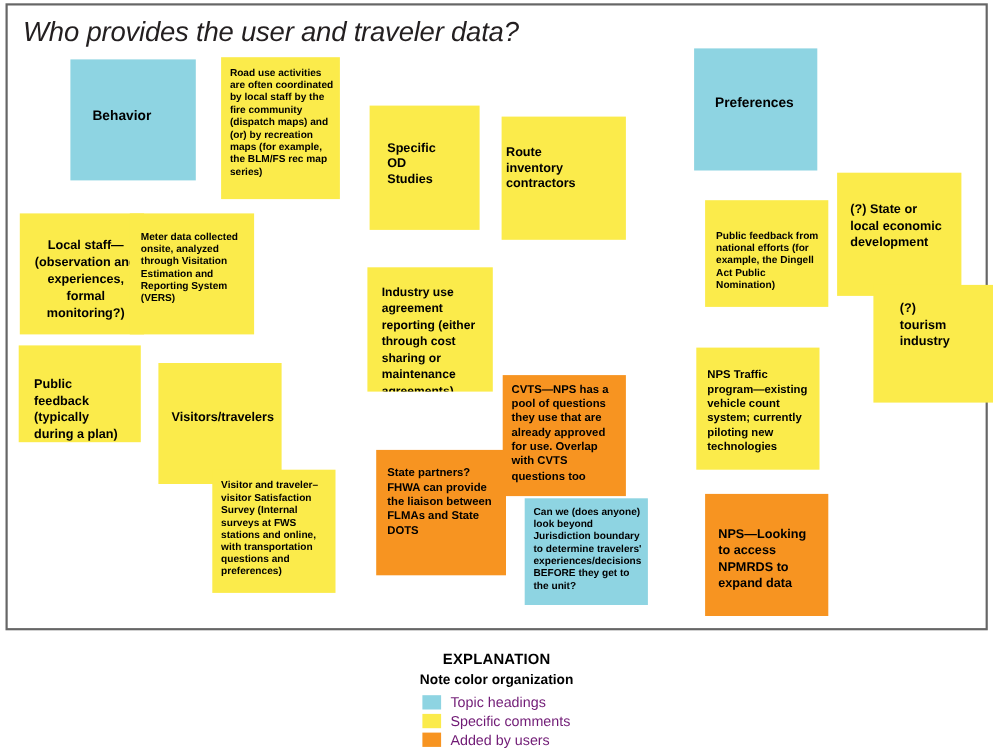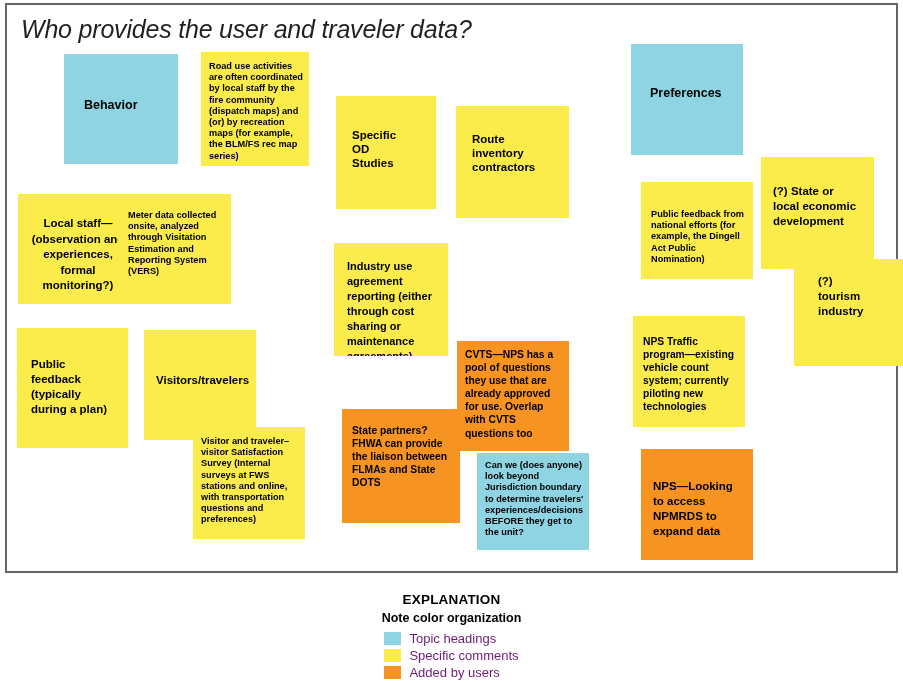--- a/index.html
+++ b/index.html
@@ -114,7 +114,7 @@
       <div class="note blue" style="left: 57px; top: 49px; width: 114px; height: 110px;">
         <span class="note-text" style="left: 20px; top: 44px; font-size: 12.5px; line-height: 15px;">Behavior</span>
       </div>
-      <div class="note yellow" style="left: 194px; top: 47px; width: 108px; height: 114px;">
+      <div class="note yellow" style="left: 194px; top: 47px; width: 108px; height: 129px;">
         <span class="note-text" style="left: 8px; top: 9px; font-size: 9.2px; line-height: 11.2px; width: 96px;">Road use activities are often coordinated by local staff by the fire community (dispatch maps) and (or) by recreation maps (for example, the BLM/FS rec map series)</span>
       </div>
       <div class="note yellow" style="left: 329px; top: 91px; width: 100px; height: 113px;">

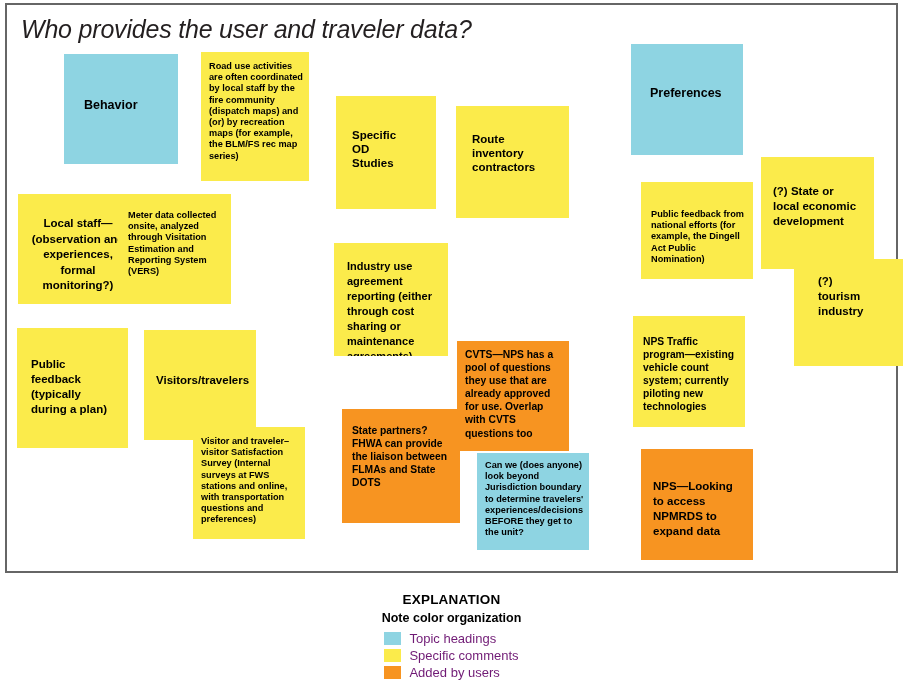--- a/index.html
+++ b/index.html
@@ -123,7 +123,7 @@
 Studies</span>
       </div>
       <div class="note yellow" style="left: 449px; top: 101px; width: 113px; height: 112px;">
-        <span class="note-text" style="left: 16px; top: 26px; font-size: 11.5px; line-height: 14px;">Route
+        <span class="note-text" style="left: 4px; top: 26px; font-size: 11.5px; line-height: 14px;">Route
 inventory
 contractors</span>
       </div>

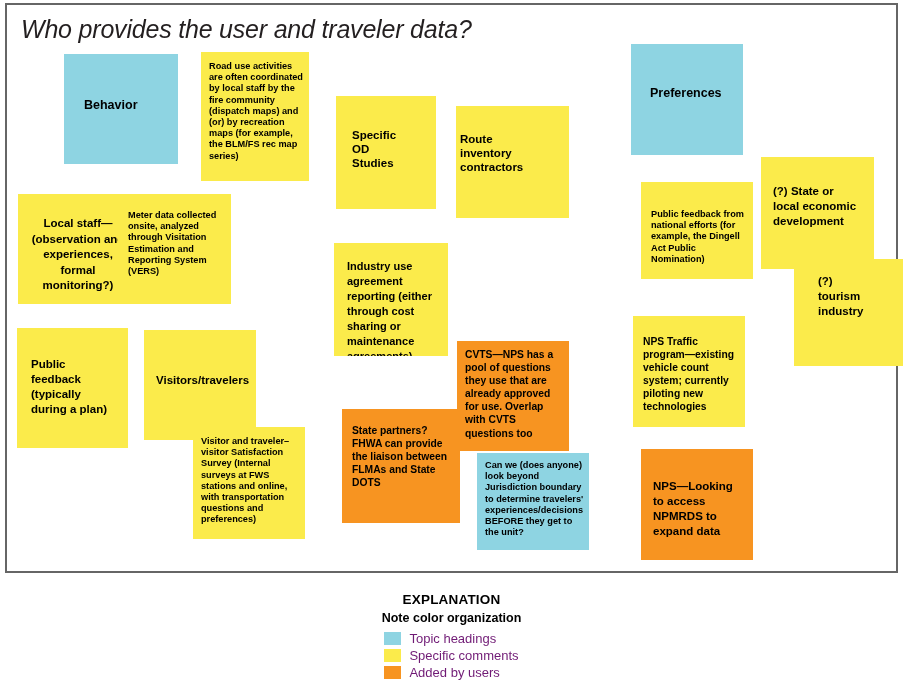--- a/index.html
+++ b/index.html
@@ -153,7 +153,7 @@
       <div class="note yellow" style="left: 327px; top: 238px; width: 114px; height: 113px;">
         <span class="note-text" style="left: 13px; top: 16px; font-size: 11px; line-height: 15px; width: 98px;">Industry use agreement reporting (either through cost sharing or maintenance agreements)</span>
       </div>
-      <div class="note yellow" style="left: 10px; top: 323px; width: 111px; height: 120px;">
+      <div class="note yellow" style="left: 10px; top: 309px; width: 111px; height: 88px;">
         <span class="note-text" style="left: 14px; top: 29px; font-size: 11.5px; line-height: 15px;">Public
 feedback
 (typically

